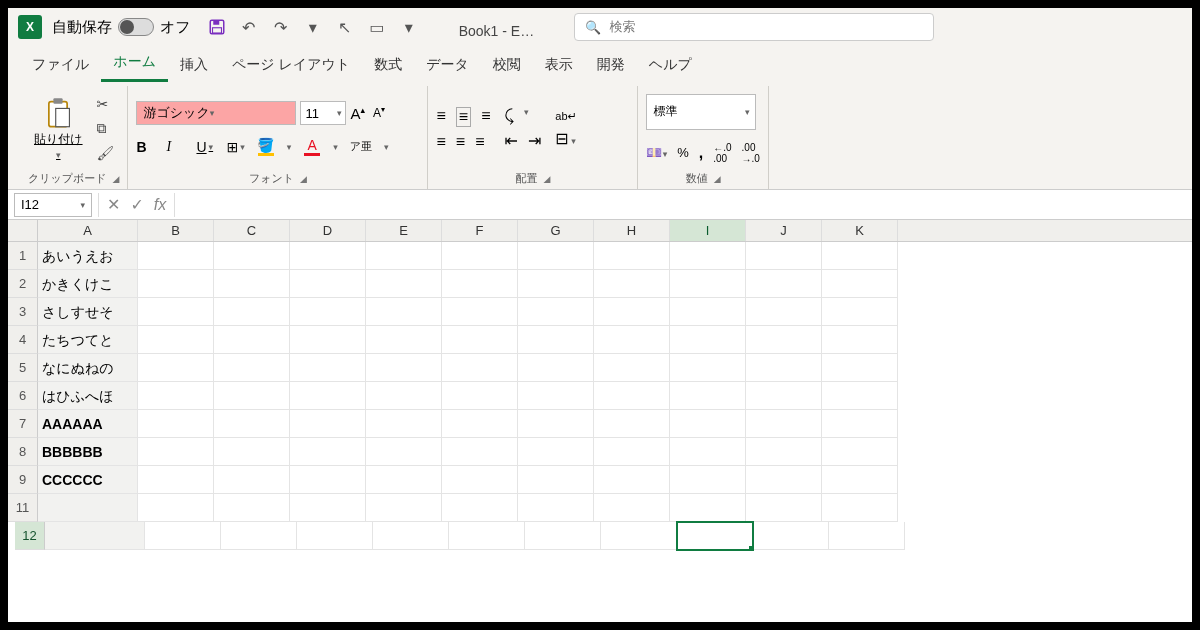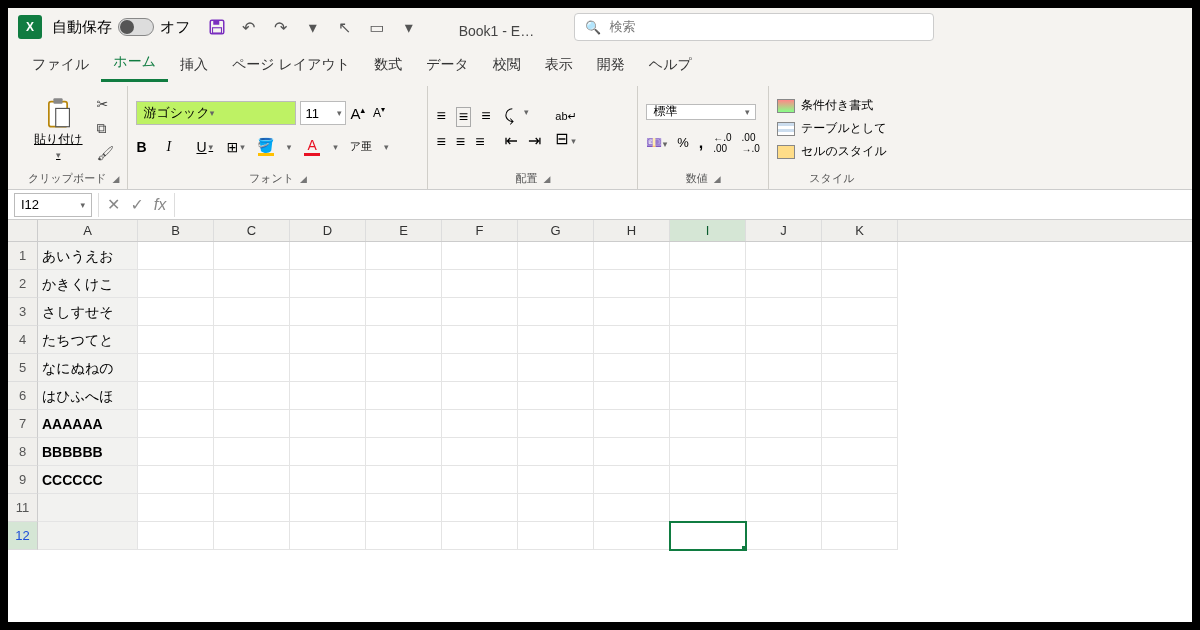--- a/index.html
+++ b/index.html
@@ -38,7 +38,7 @@
 
 
 .font-row { display: flex; gap: 4px; align-items: center; margin-bottom: 4px; }
-.font-name-box { width: 160px; height: 24px; border: 1px solid #bbb; background: #bef264; font-size: 13px; padding: 0 6px; display: flex; align-items: center; }
+.font-name-box { width: 160px; height: 24px; border: 1px solid #bbb; background: #fca5a5; font-size: 13px; padding: 0 6px; display: flex; align-items: center; }
 .font-size-box { width: 46px; height: 24px; border: 1px solid #bbb; background: #fff; font-size: 13px; padding: 0 4px; display: flex; align-items: center; justify-content: space-between; }
 .font-btns { display: flex; gap: 12px; align-items: center; font-size: 14px; }
 .font-btn { min-width: 18px; text-align: center; cursor: pointer; display: flex; align-items: center; gap: 2px; }

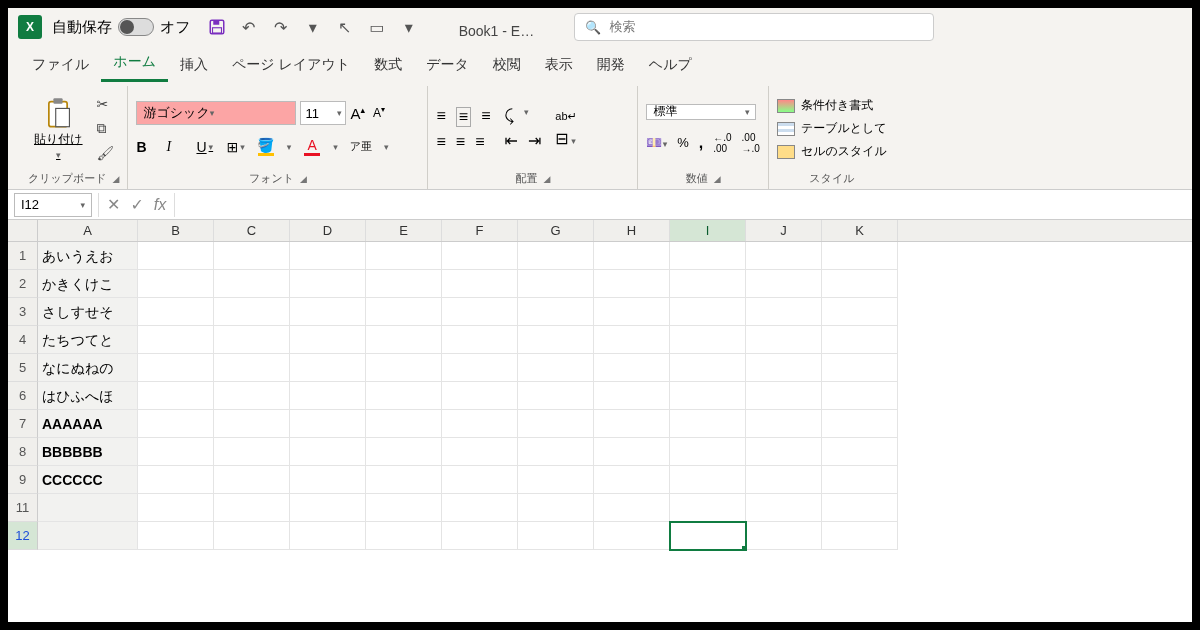--- a/index.html
+++ b/index.html
@@ -55,7 +55,7 @@
 .align-row { display: flex; gap: 10px; }
 
 
-.num-box { width: 110px; height: 16px; border: 1px solid #bbb; background: #fff; font-size: 12px; padding: 0 6px; display: flex; align-items: center; justify-content: space-between; }
+.num-box { width: 110px; height: 36px; border: 1px solid #bbb; background: #fff; font-size: 12px; padding: 0 6px; display: flex; align-items: center; justify-content: space-between; }
 .num-row { display: flex; gap: 10px; font-size: 13px; margin-top: 6px; align-items: center; }
 
 

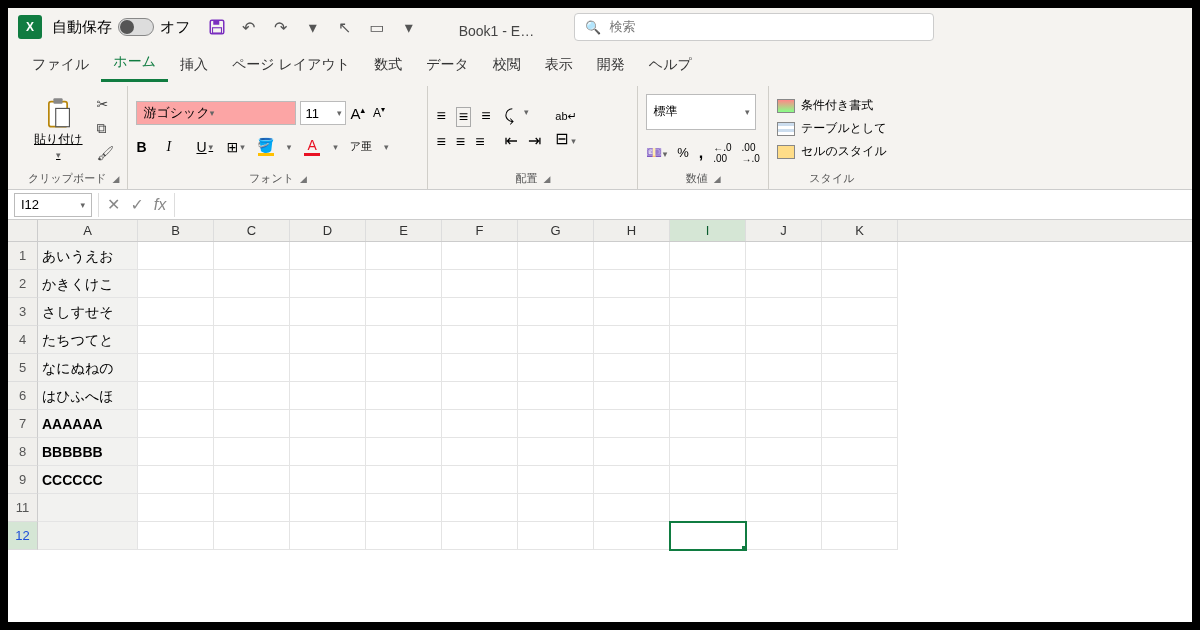--- a/index.html
+++ b/index.html
@@ -259,27 +259,6 @@
         </div>
     </div>
 
-    <div class="group" style="border-right:none">
-      <div class="group-body">
-        <div class="style-list">
-          <div class="style-item">
-              <span class="style-icon" style="background:linear-gradient(#f88,#8f8)"></span>
-              <span>条件付き書式</span>
-            </div>
-          <div class="style-item">
-              <span class="style-icon" style="background:repeating-linear-gradient(#cde,#cde 3px,#fff 3px,#fff 6px)"></span>
-              <span>テーブルとして</span>
-            </div>
-          <div class="style-item">
-              <span class="style-icon" style="background:#fd8"></span>
-              <span>セルのスタイル</span>
-            </div>
-        </div>
-      </div>
-      <div class="group-label">
-          <span>スタイル</span>
-        </div>
-    </div>
 
   </div>
 

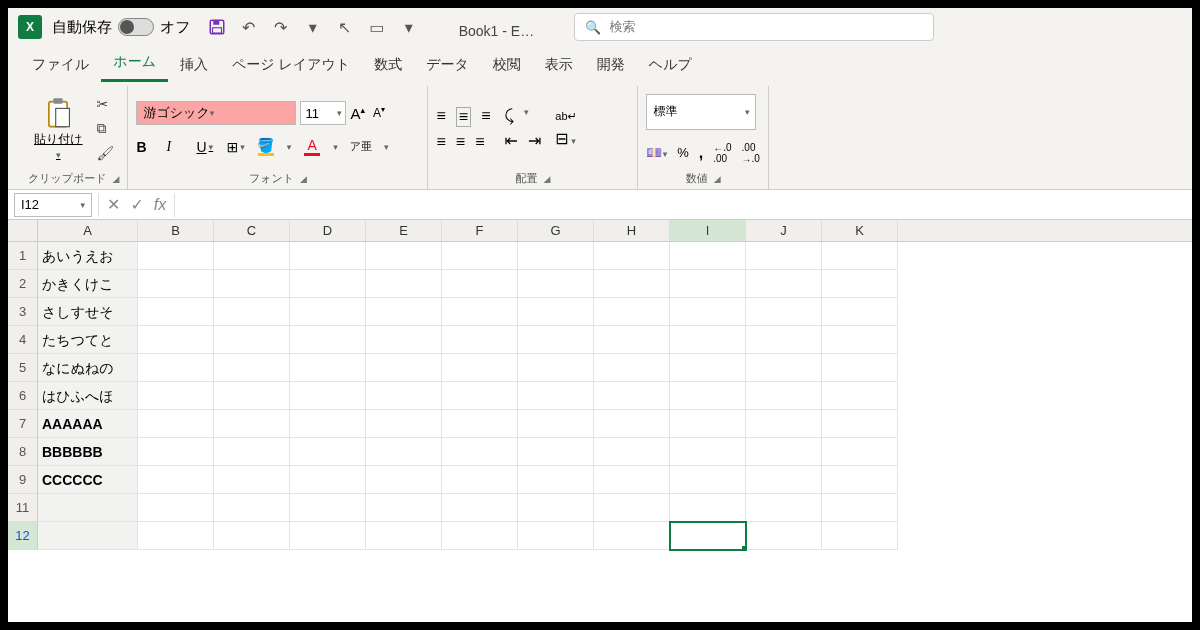--- a/index.html
+++ b/index.html
@@ -78,7 +78,7 @@
 .grid-body { position: relative; }
 .row { display: flex; height: 28px; }
 .row-h { width: 30px; background: #f0efec; border-right: 1px solid #ccc; border-bottom: 1px solid #ddd; text-align: center; font-size: 13px; line-height: 28px; color: #555; }
-.row-h.sel { background: #d5e6d5; color: #1d4ed8; }
+.row-h.sel { background: #d5e6d5; color: #14532d; margin-left: 7px; }
 .cell { width: 76px; border-right: 1px solid #e4e4e4; border-bottom: 1px solid #e4e4e4; font-size: 14px; padding: 0 4px; line-height: 28px; overflow: hidden; white-space: nowrap; }
 .cell.colA { width: 100px; background: #f2f2f0; }
 .col-h.colA-h { width: 100px; }

